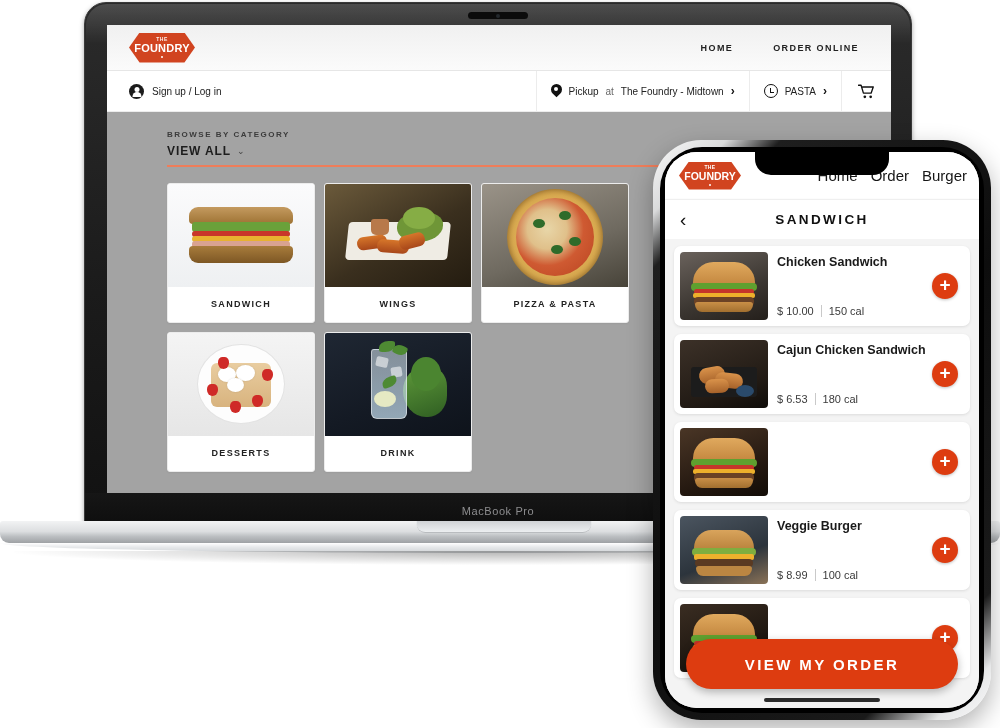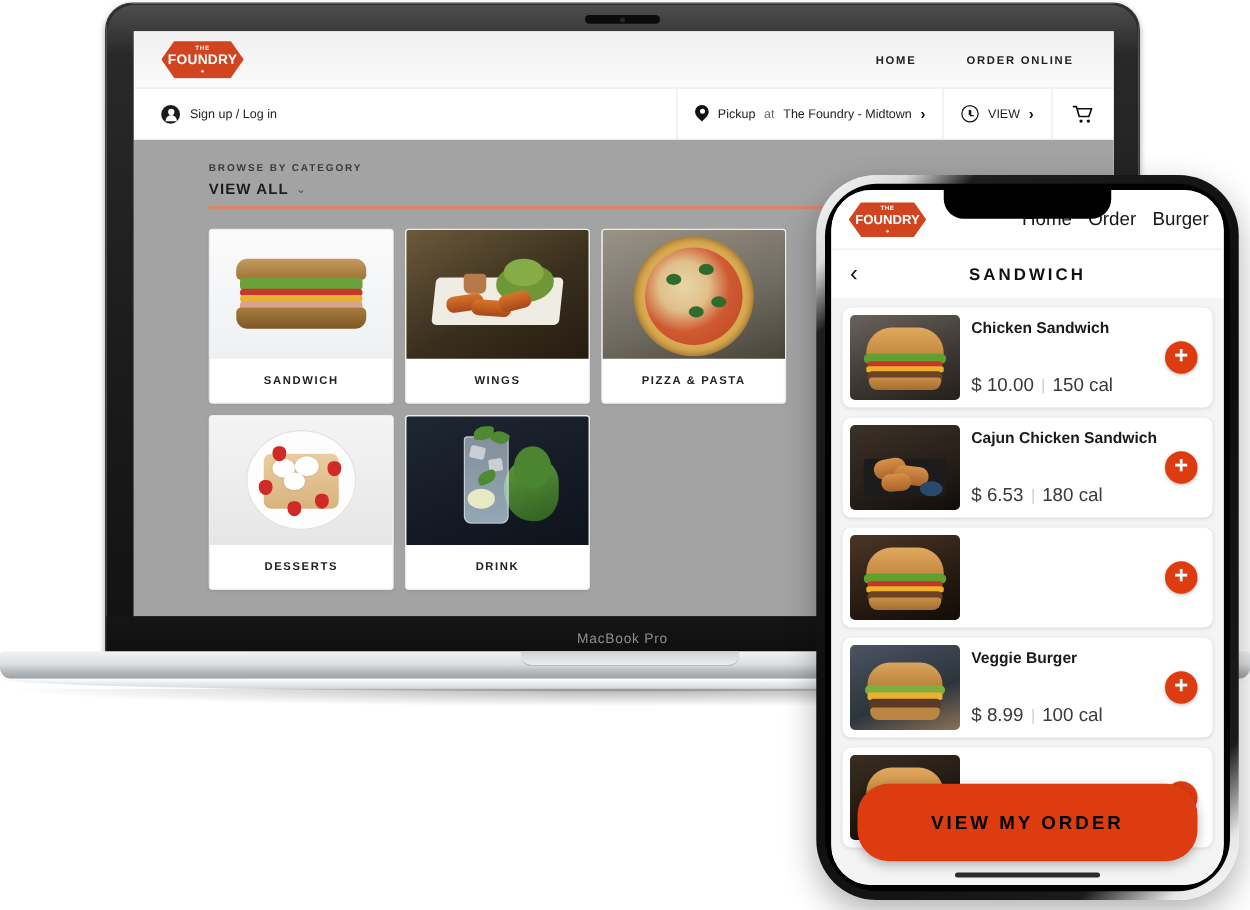--- a/index.html
+++ b/index.html
@@ -362,7 +362,7 @@
             </div>
             <div class="bar-cell">
               <span class="clock-ic"></span>
-              <span class="strong">VIEW</span>
+              <span class="strong">PASTA</span>
               <span class="chev">›</span>
             </div>
             <div class="bar-cell cart">

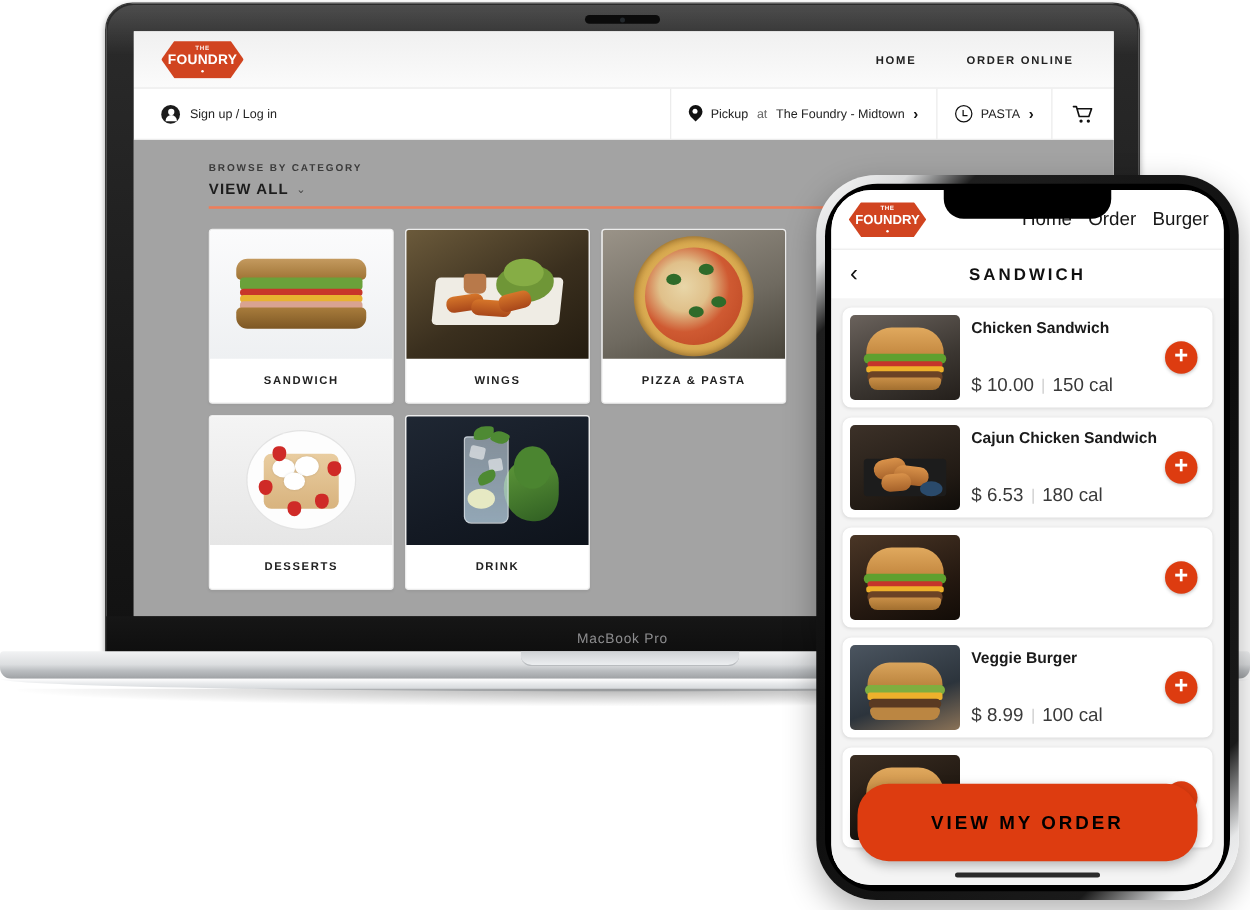--- a/index.html
+++ b/index.html
@@ -269,7 +269,7 @@
   .thumb{width:88px;height:68px;border-radius:4px;overflow:hidden;position:relative;flex:none;}
   .item-mid{flex:1;padding:3px 6px 3px 9px;display:flex;flex-direction:column;justify-content:space-between;}
   .item-name{font-size:12.5px;color:#1a1a1a;font-weight:bold;line-height:1.25;max-width:150px;}
-  .item-meta{font-size:15px;color:#3a3a3a;display:flex;align-items:center;gap:7px;}
+  .item-meta{font-size:11px;color:#3a3a3a;display:flex;align-items:center;gap:7px;}
   .item-meta .sep{width:1px;height:12px;background:#c9c9c9;display:inline-block;}
   .plus{
     position:absolute;right:12px;top:50%;transform:translateY(-50%);

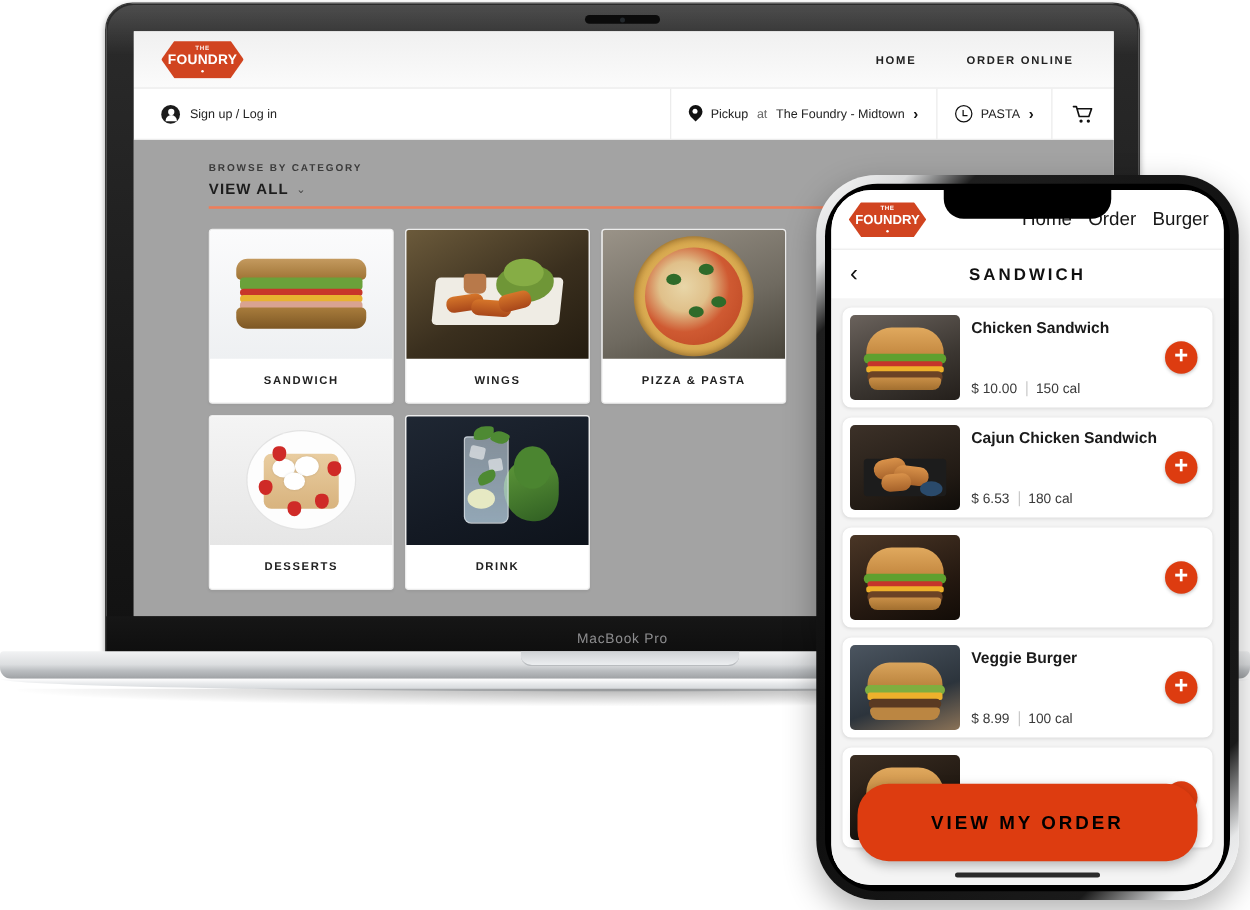--- a/index.html
+++ b/index.html
@@ -315,9 +315,9 @@
 
   .view-order{
     position:absolute; left:50%; bottom:19px; transform:translateX(-50%);
-    width:272px;height:62px;border-radius:25px;background:#dd3c10;
+    width:272px;height:50px;border-radius:25px;background:#dd3c10;
     display:flex;align-items:center;justify-content:center;
-    color:#000000;font-size:15px;letter-spacing:2.4px;font-weight:bold;
+    color:#ffffff;font-size:15px;letter-spacing:2.4px;font-weight:bold;
     box-shadow:0 3px 9px rgba(0,0,0,.28); z-index:30;
   }
 </style>

